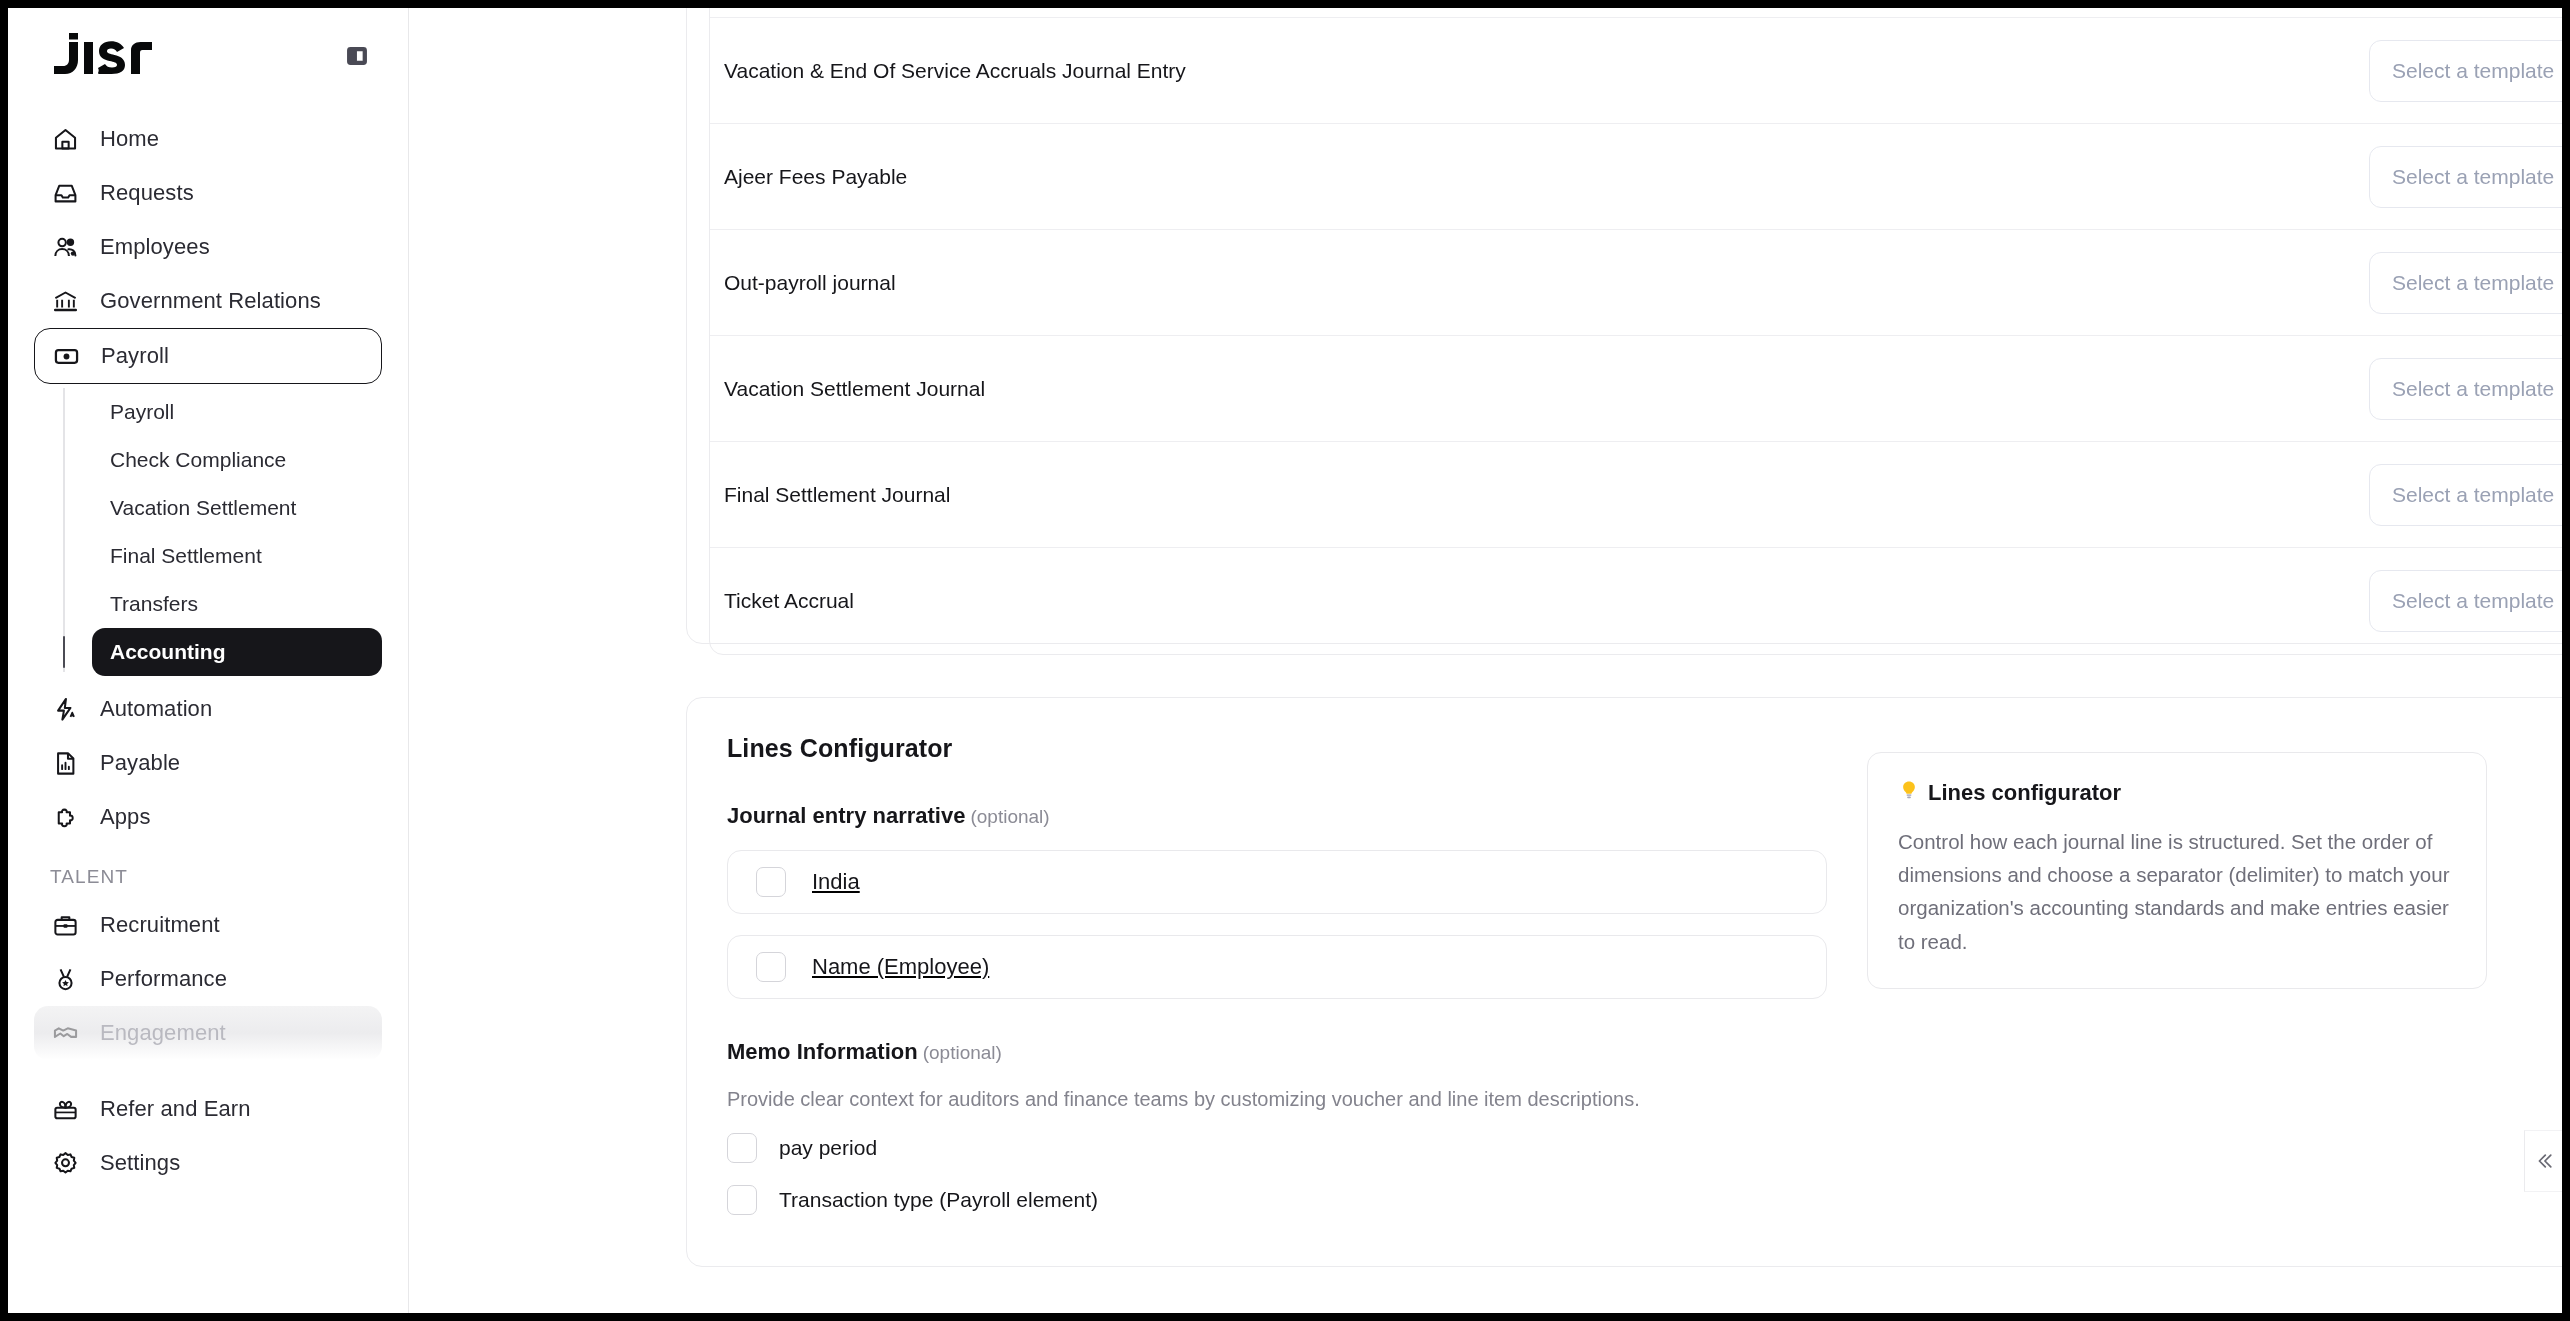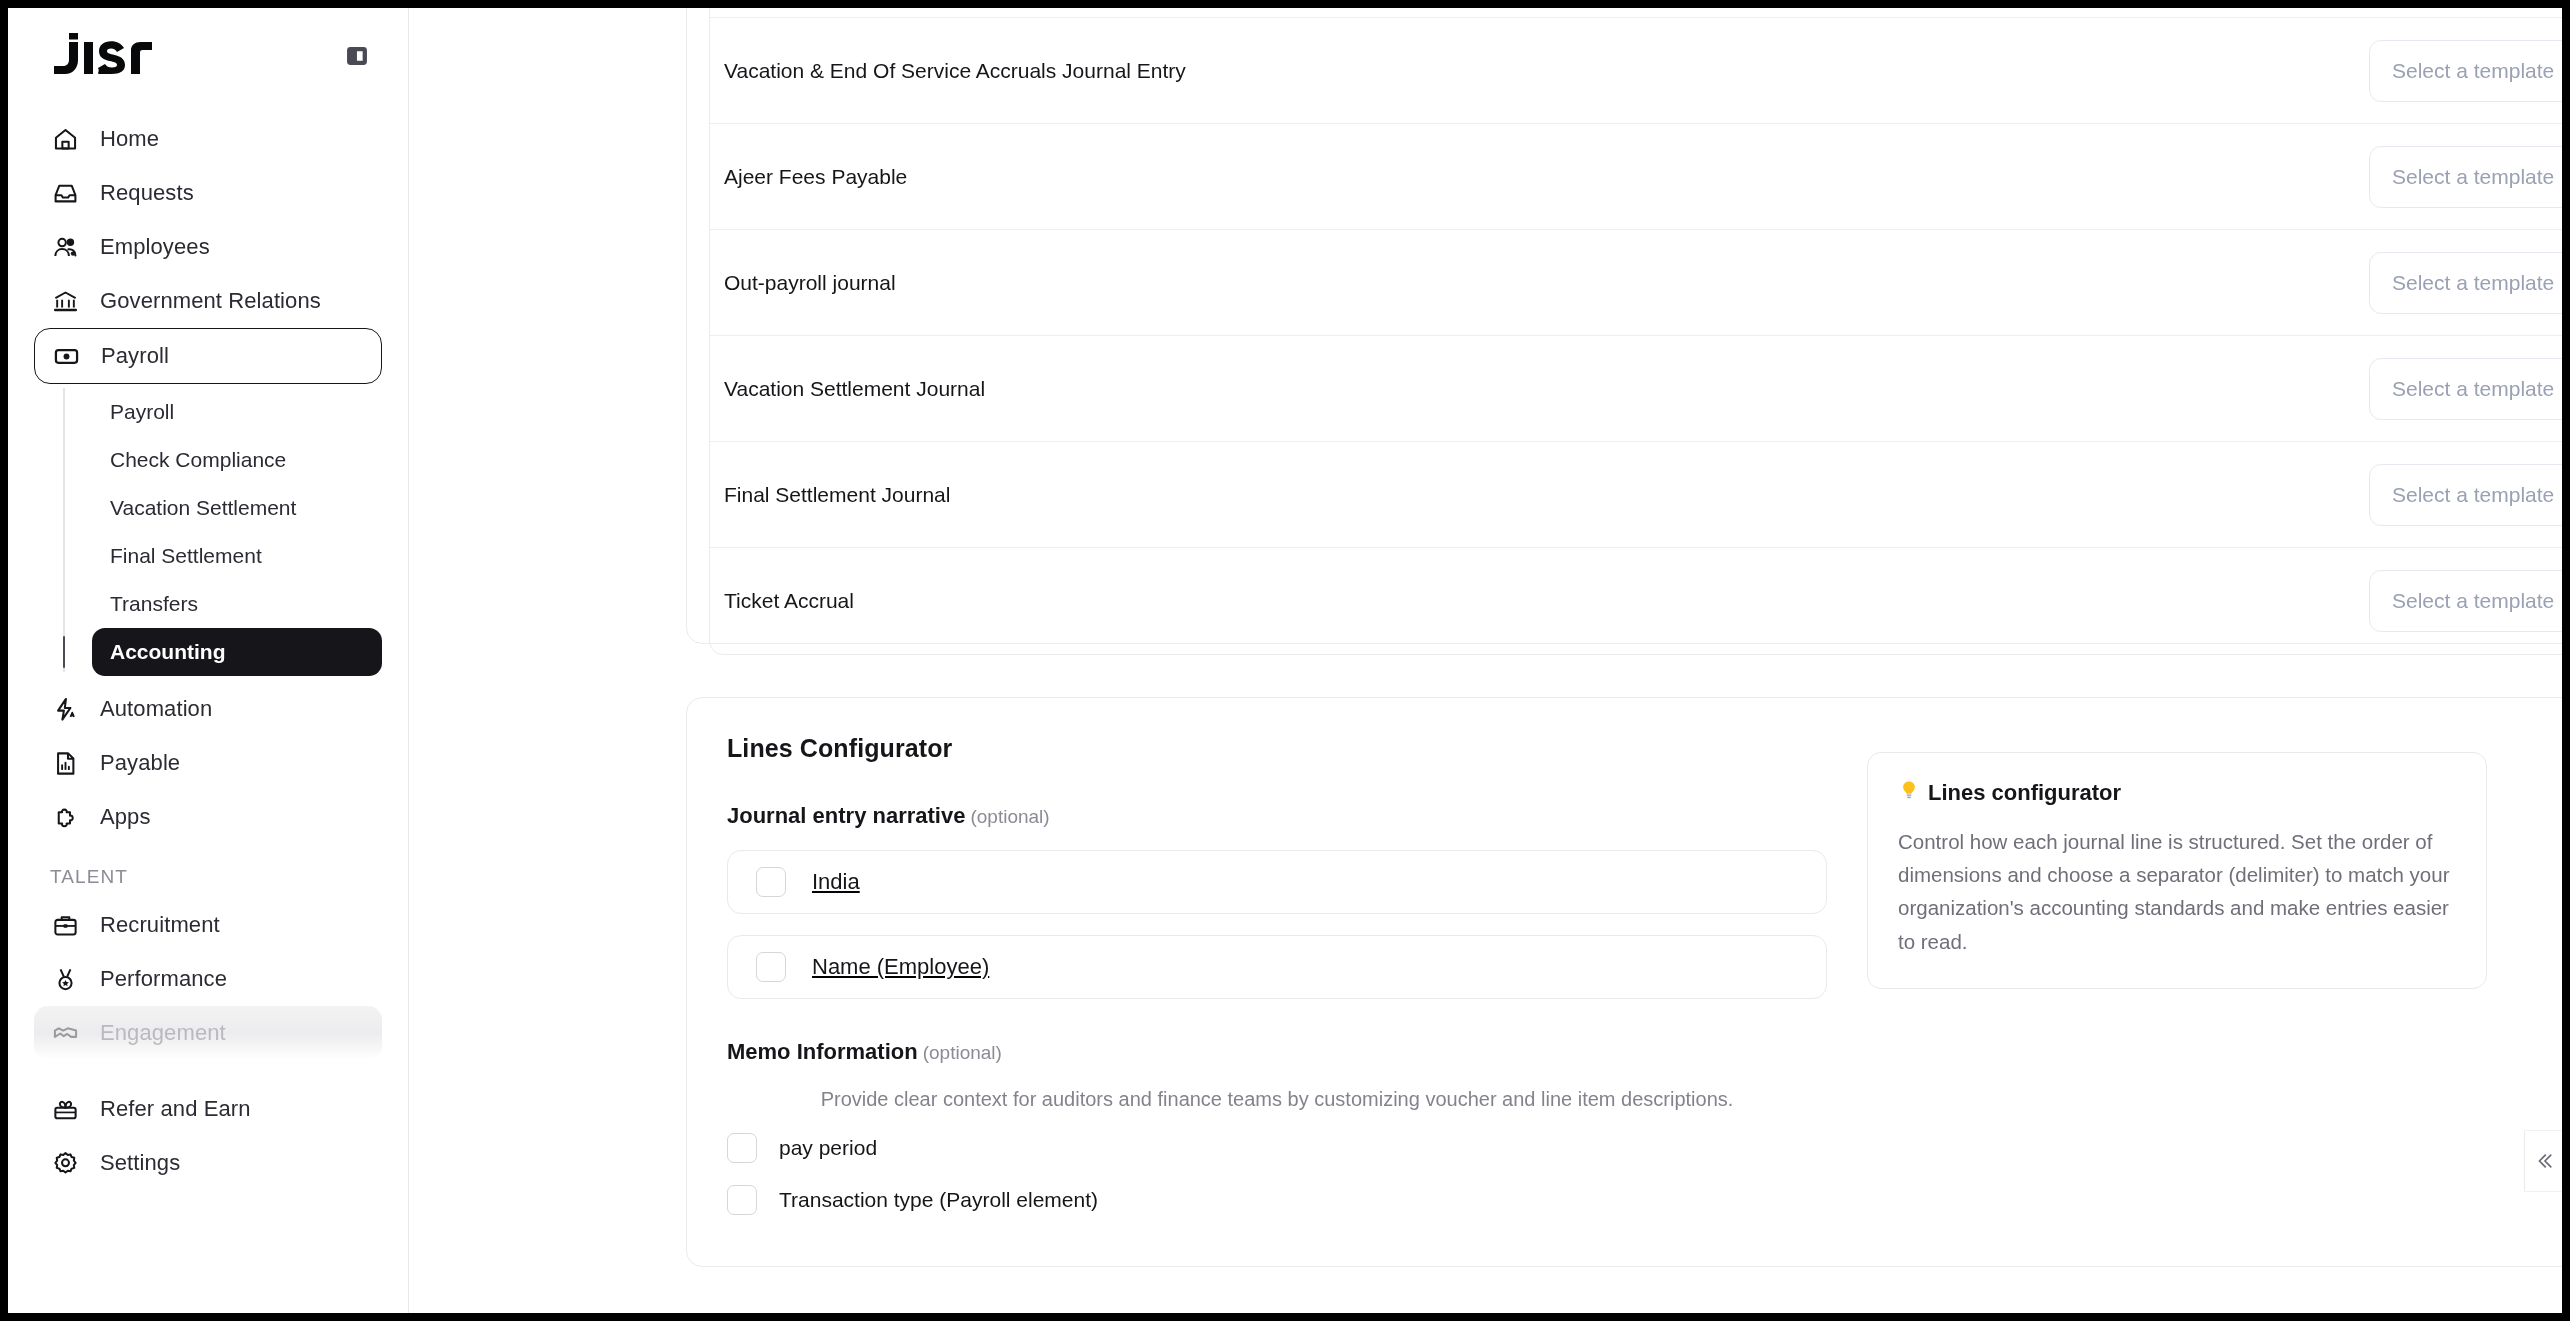--- a/index.html
+++ b/index.html
@@ -289,7 +289,6 @@
     margin-top: 23px;
     font-size: 20px;
     color: #83838d;
-    text-align: center;
   }
 
   .memo-row {

